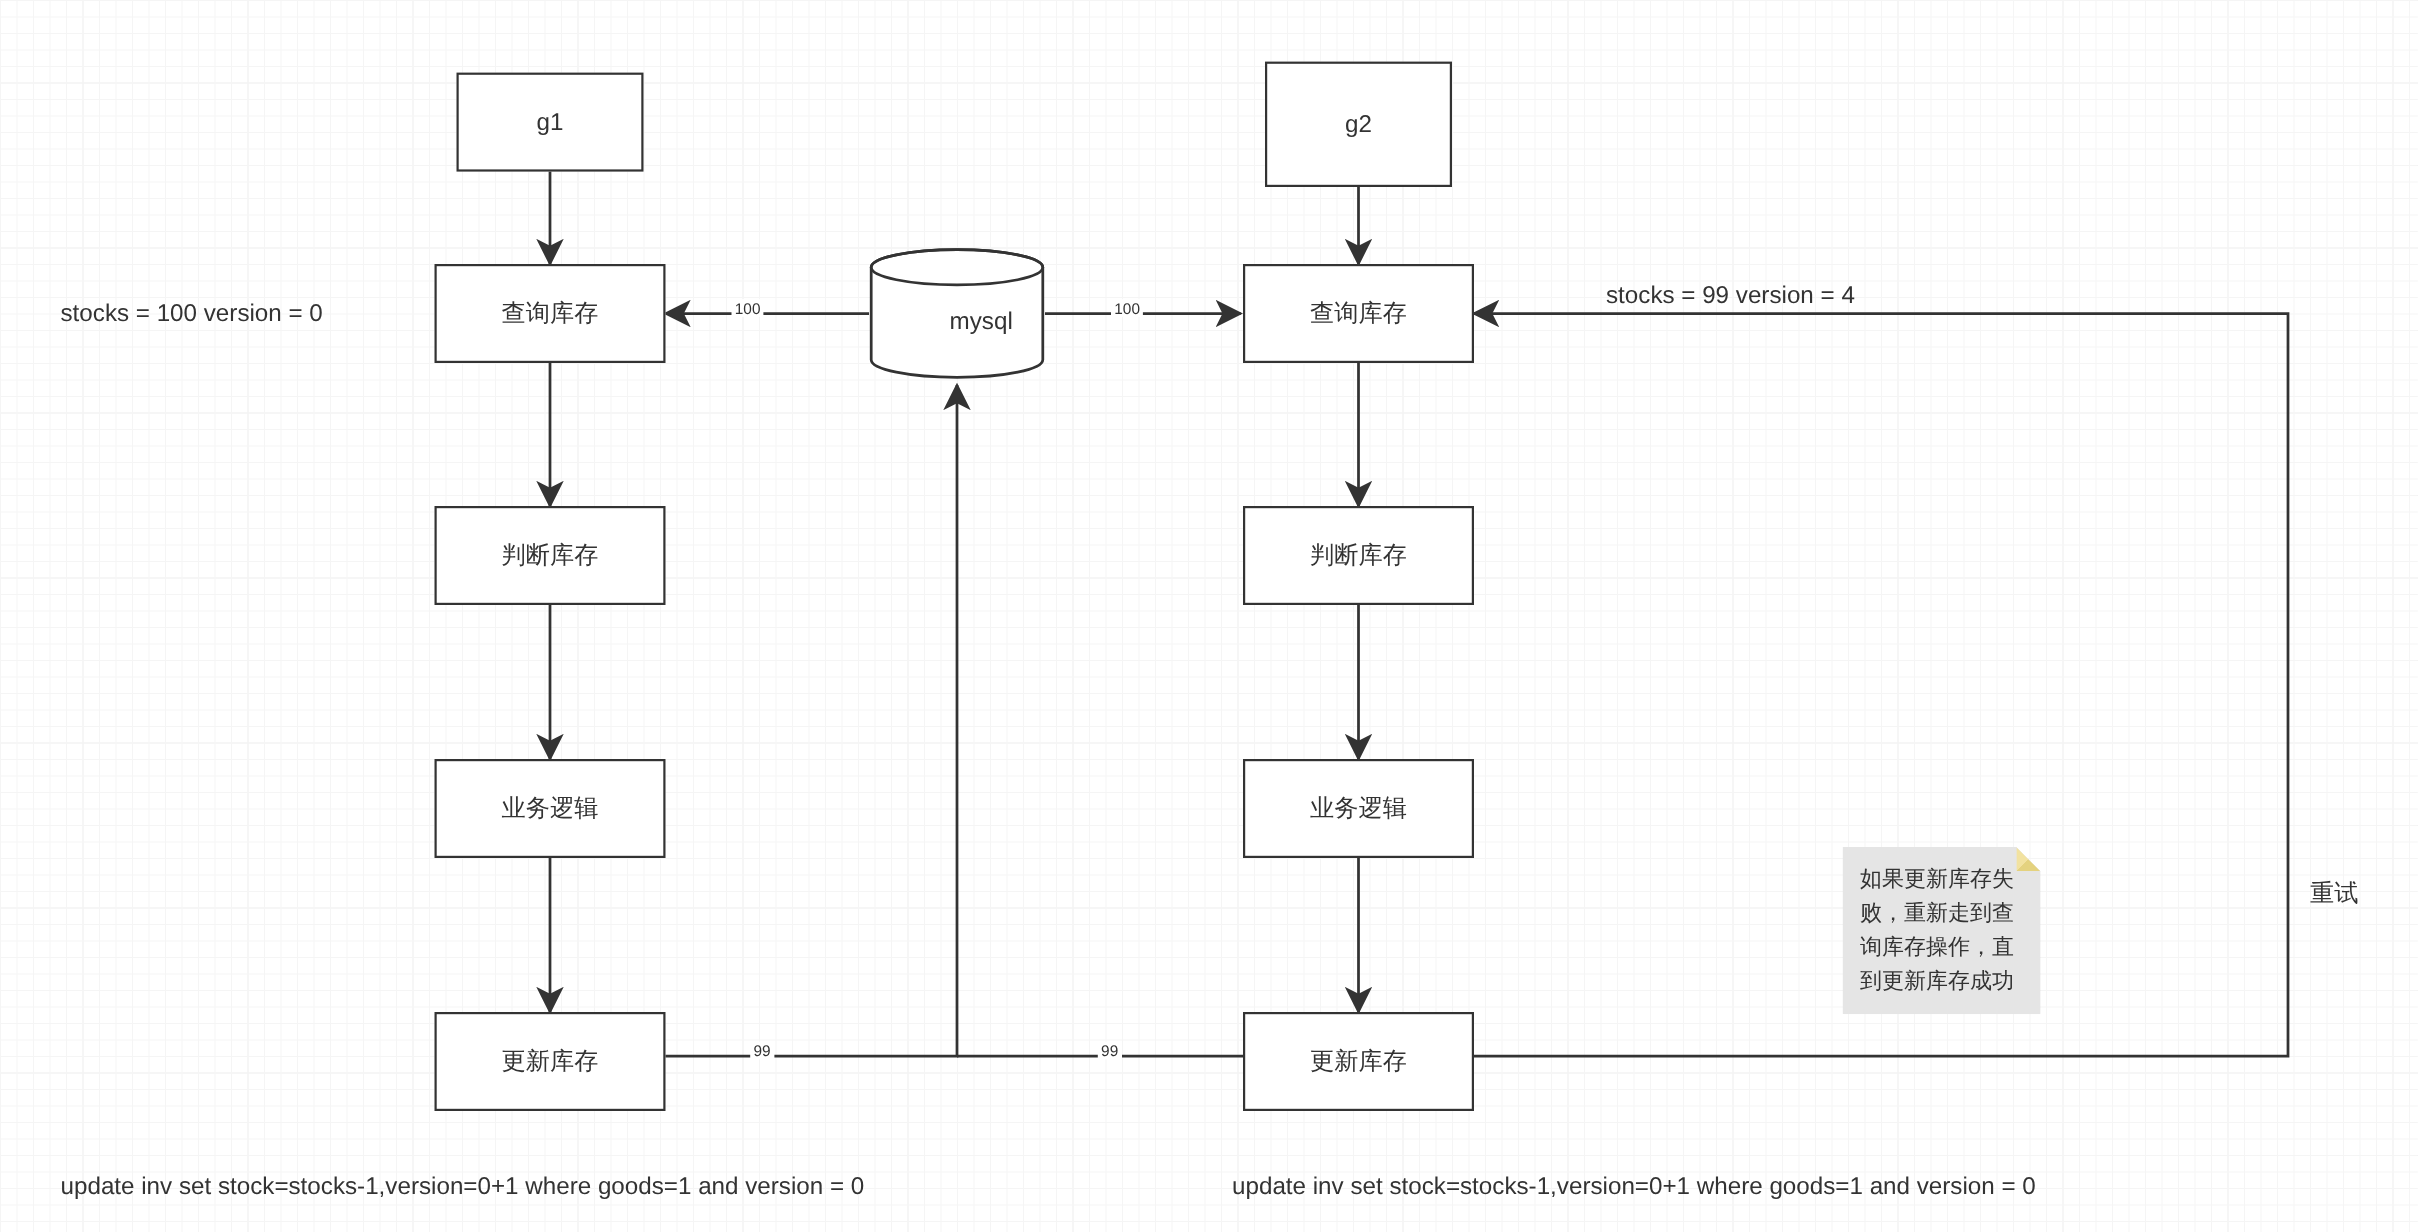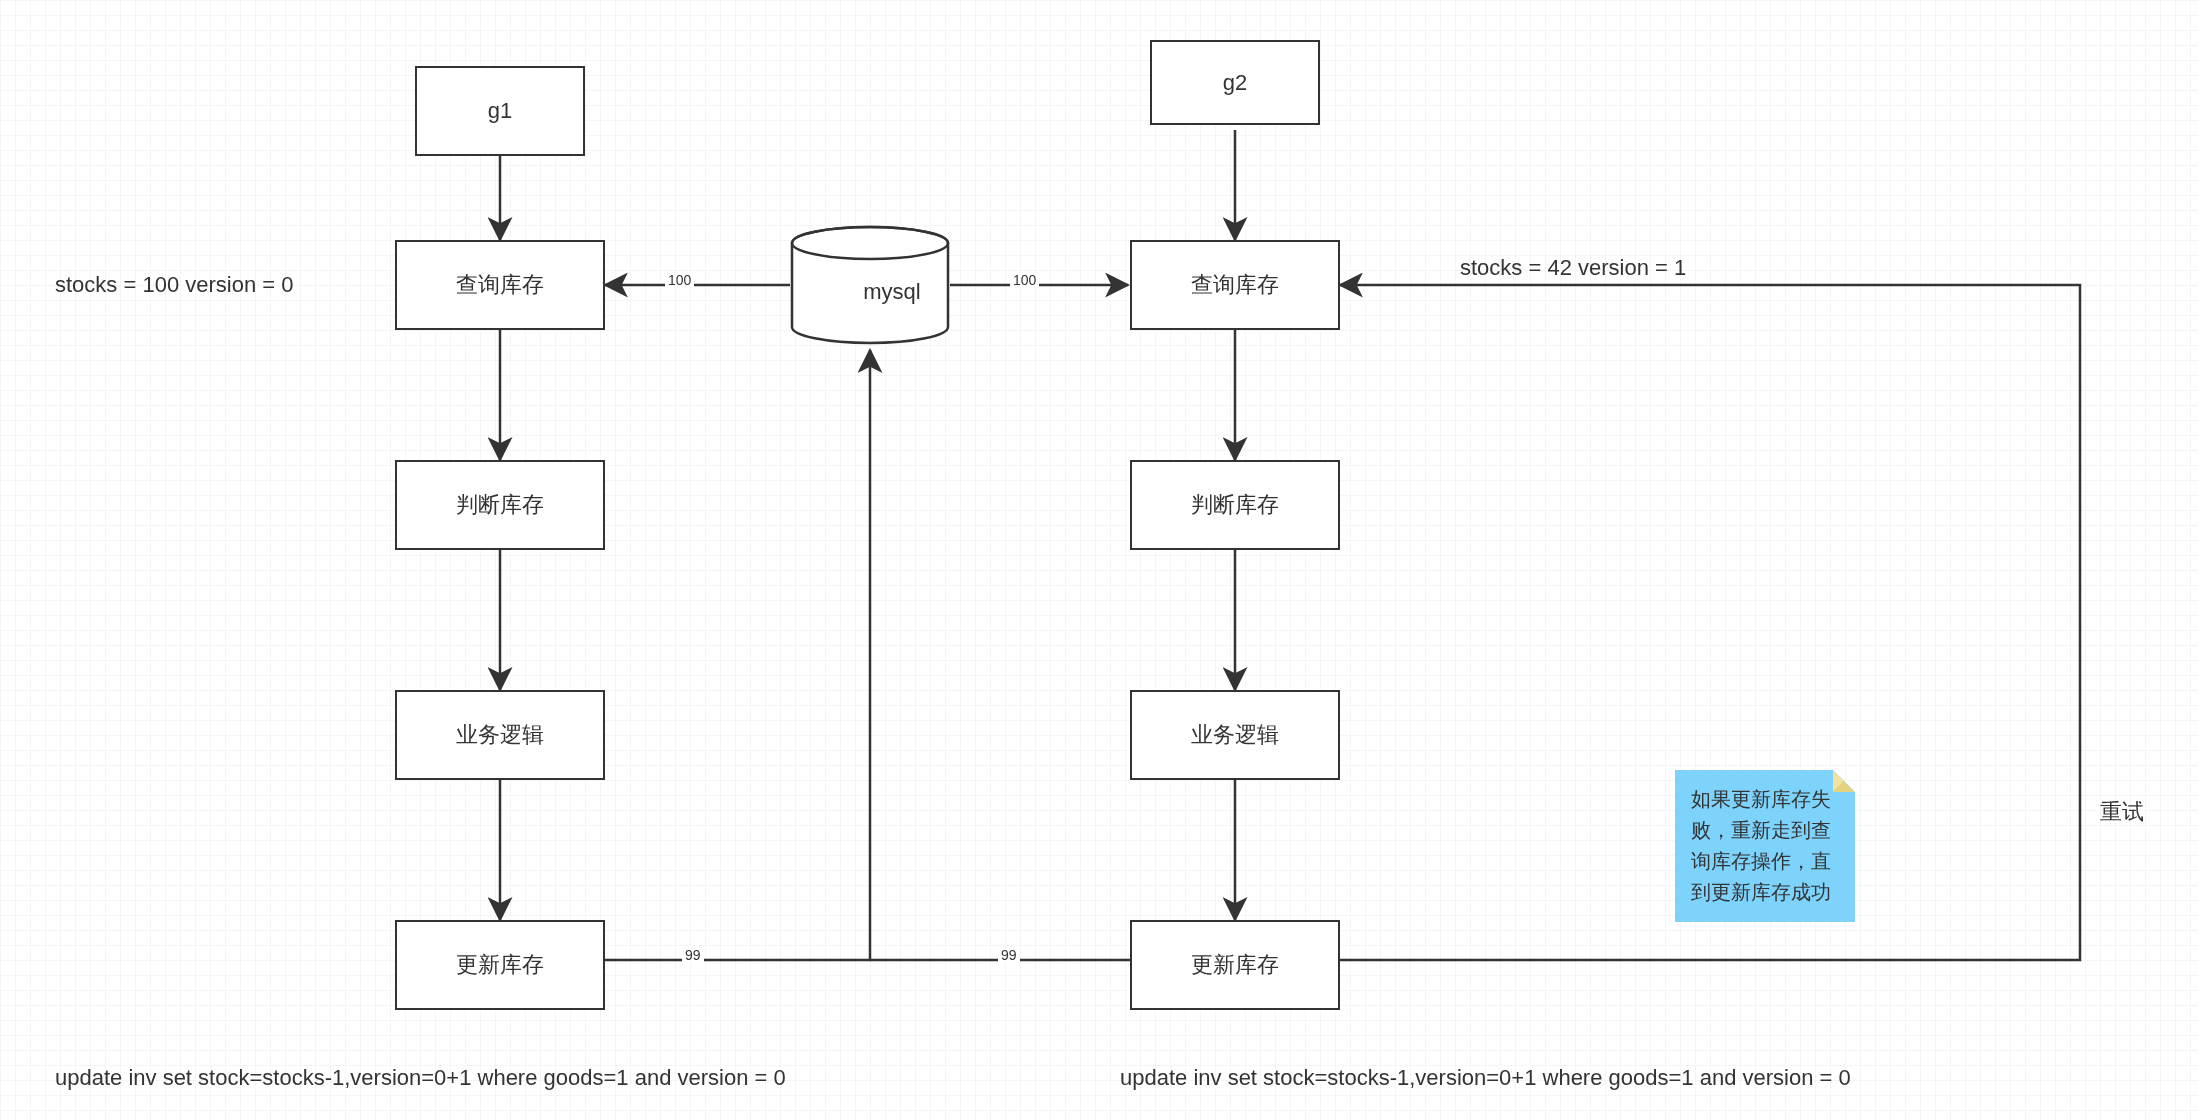--- a/index.html
+++ b/index.html
@@ -132,7 +132,7 @@
   <span>更新库存</span>
 </div>
 
-<div class="box" style="left:1150px; top:40px; width:170px; height:85px;">
+<div class="box" style="left:1150px; top:56px; width:170px; height:114px;">
   <span>g2</span>
 </div>
 <div class="box" style="left:1130px; top:240px; width:210px; height:90px;">

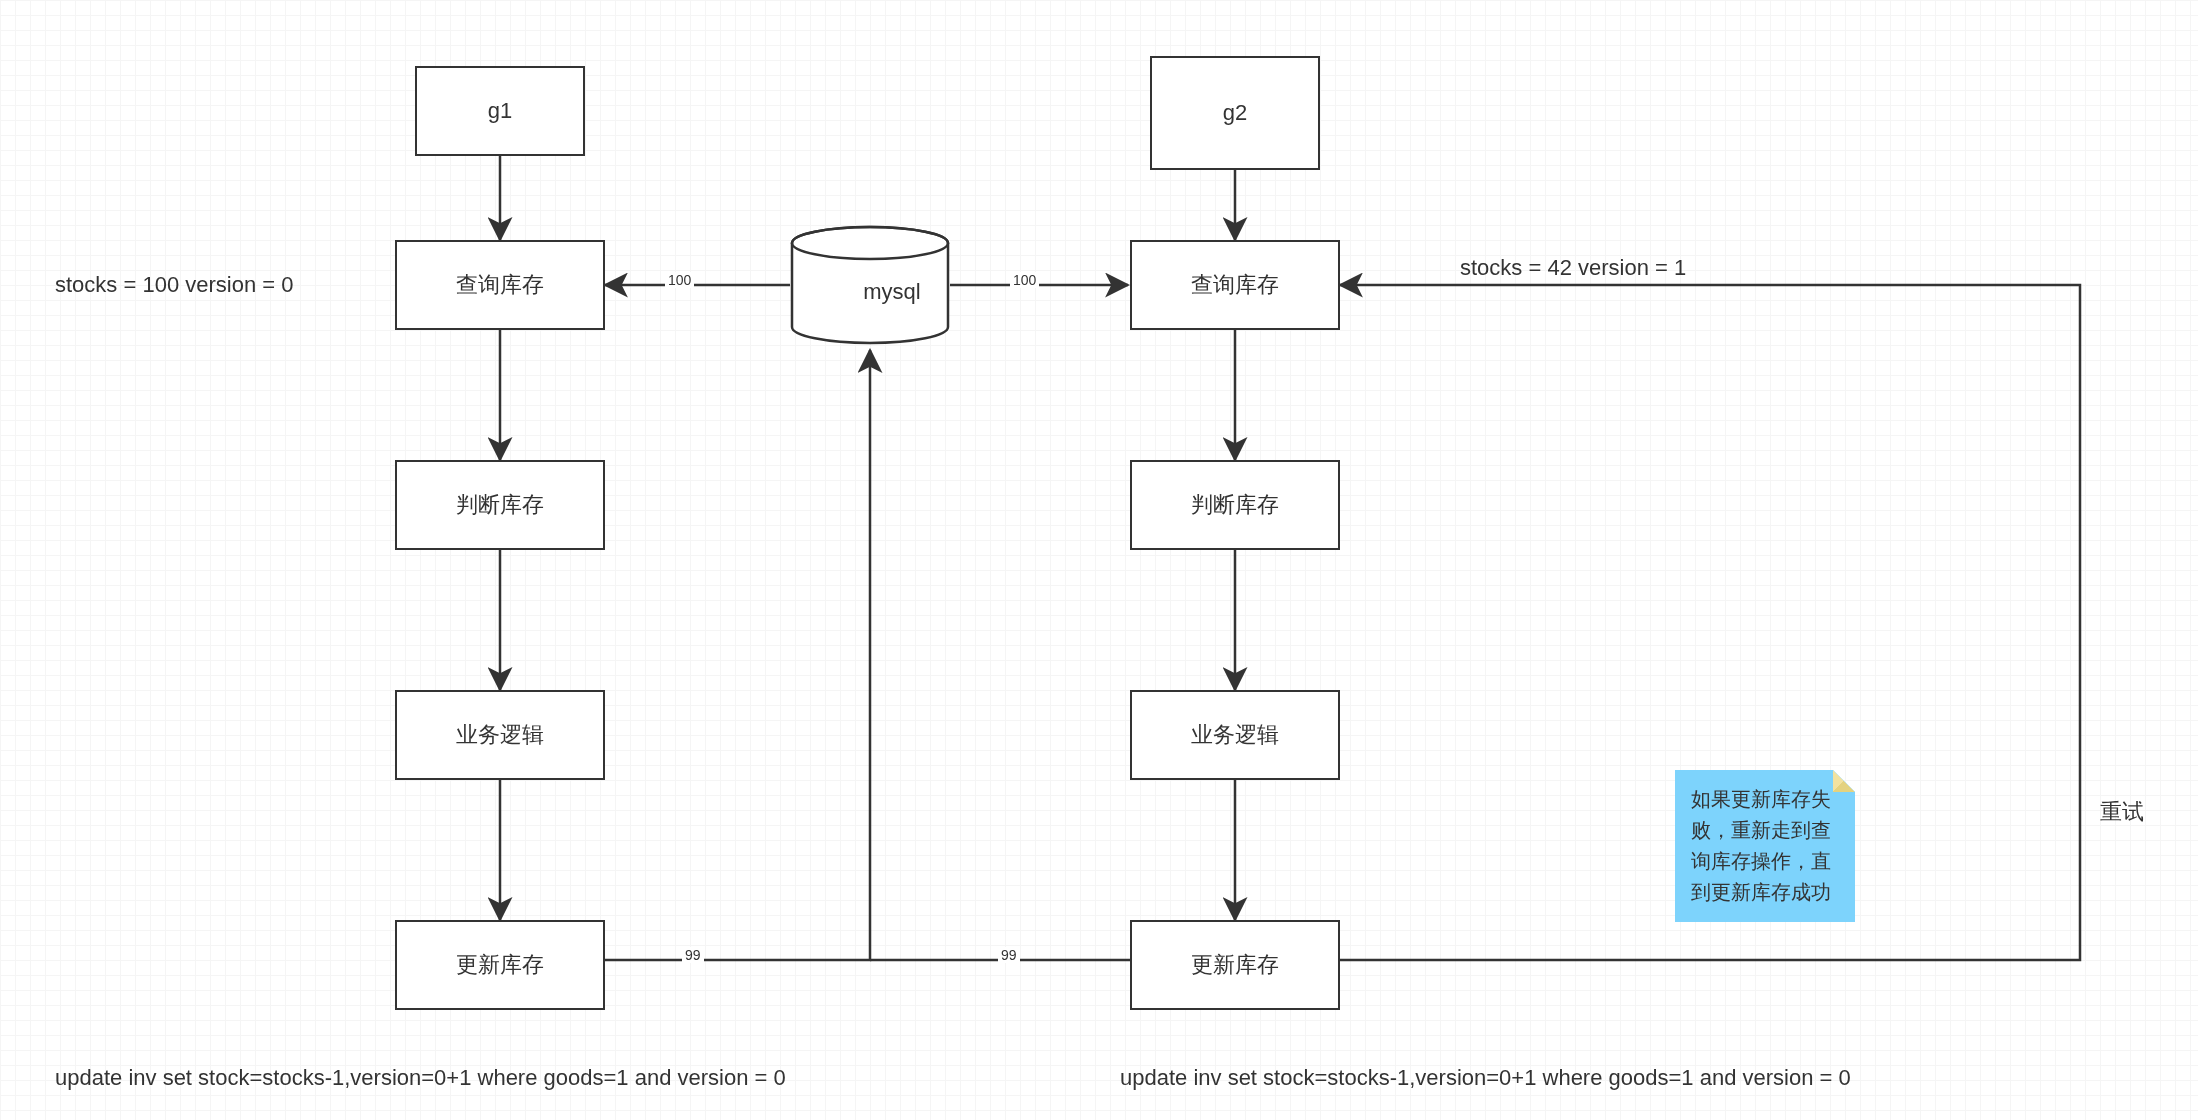--- a/index.html
+++ b/index.html
@@ -158,7 +158,7 @@
 </div>
 
 <span class="label" style="left:55px; top:272px;">stocks = 100 version = 0</span>
-<span class="label" style="left:1460px; top:255px;">stocks = 42 version = 1</span>
+<span class="label" style="left:1460px; top:255px;">stocks = 99 version = 4</span>
 <span class="label" style="left:55px; top:1065px;">update inv set stock=stocks-1,version=0+1 where goods=1 and version = 0</span>
 <span class="label" style="left:1120px; top:1065px;">update inv set stock=stocks-1,version=0+1 where goods=1 and version = 0</span>
 <span class="label" style="left:2100px; top:797px;">重试</span>

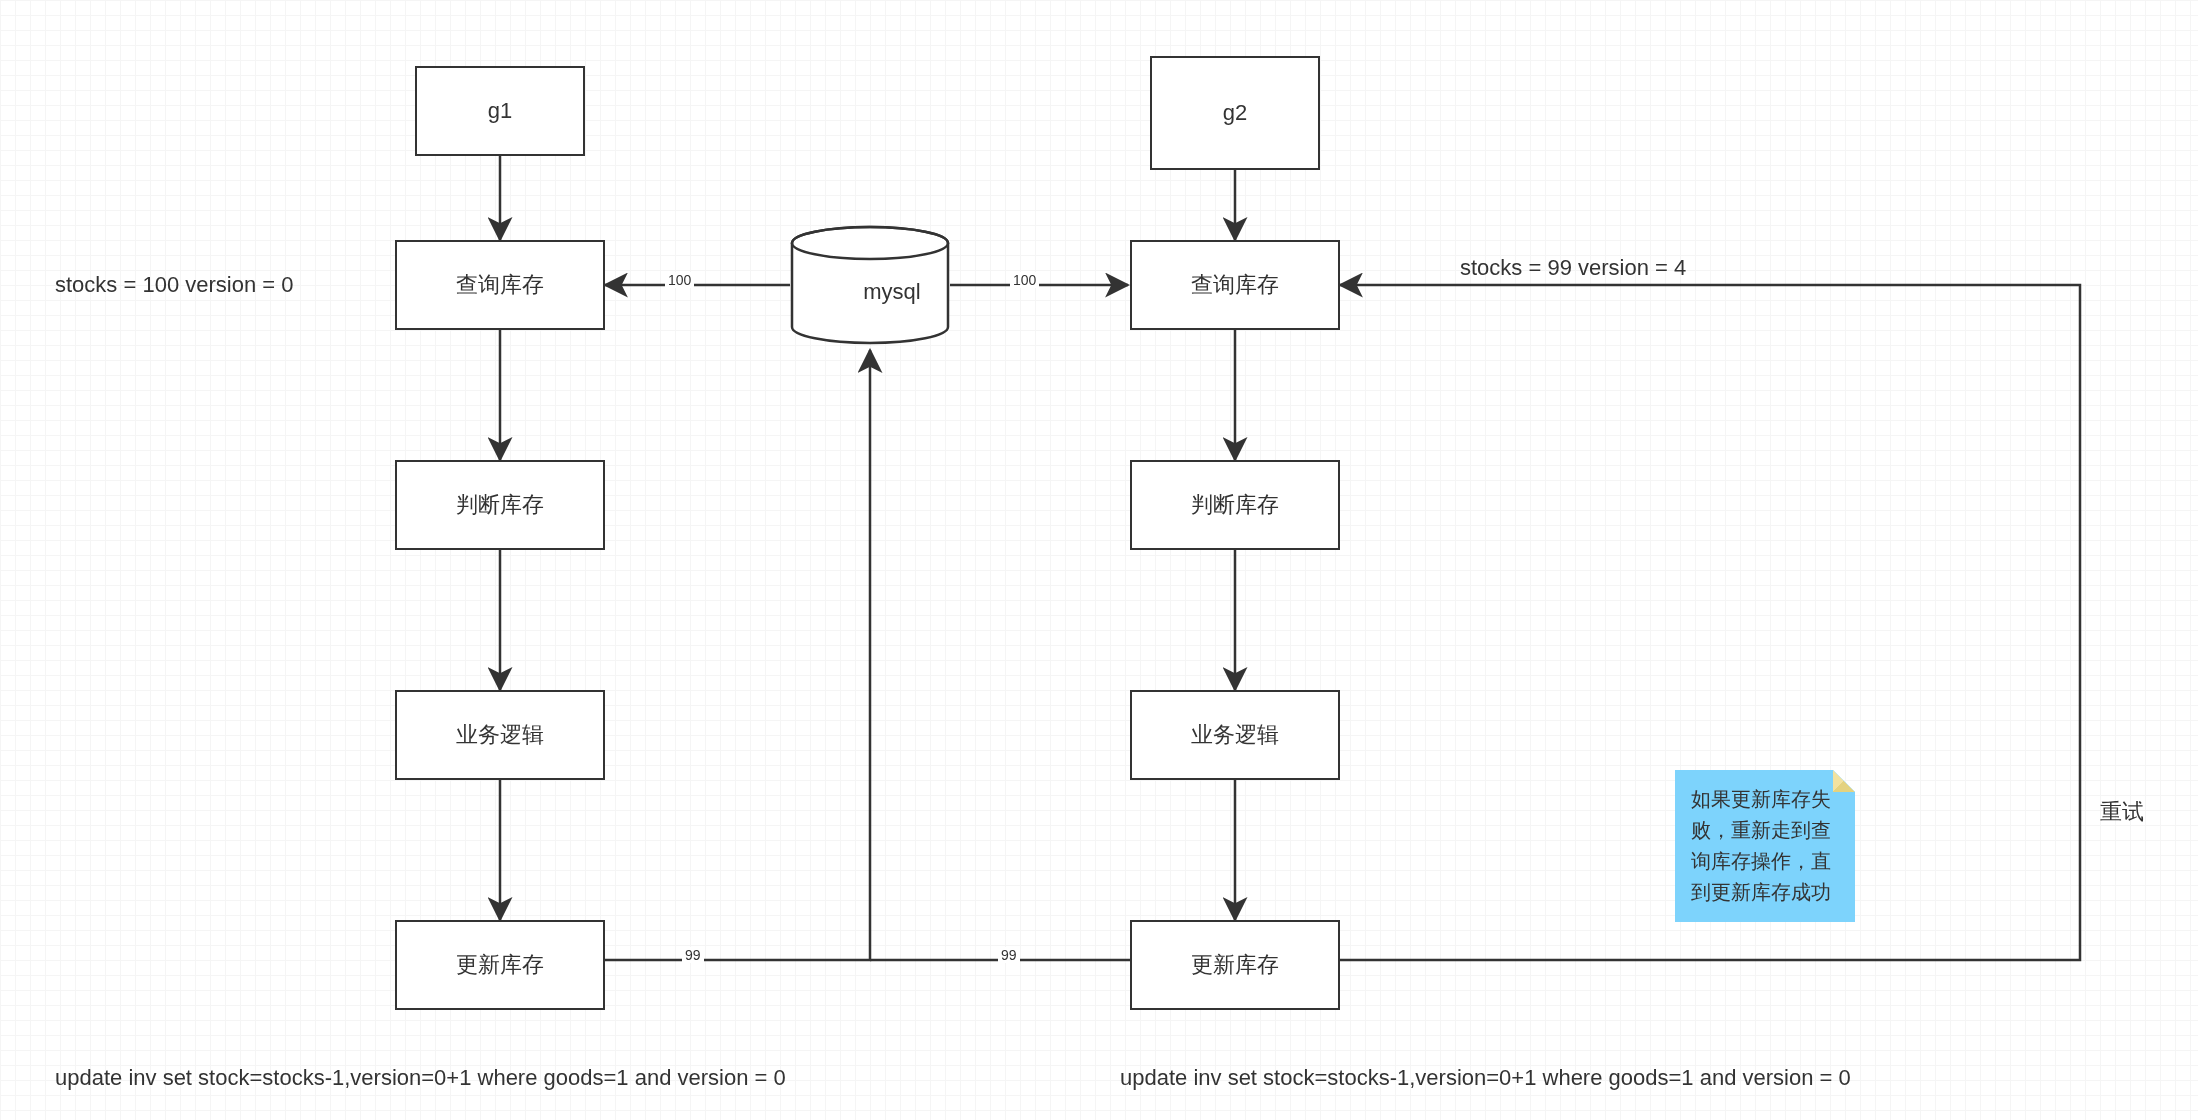--- a/index.html
+++ b/index.html
@@ -41,7 +41,7 @@
   }
   .note {
     position: absolute;
-    background: #7dd3fc;
+    background: #e5e5e5;
     font-size: 20px;
     line-height: 1.55;
     padding: 14px 16px;

